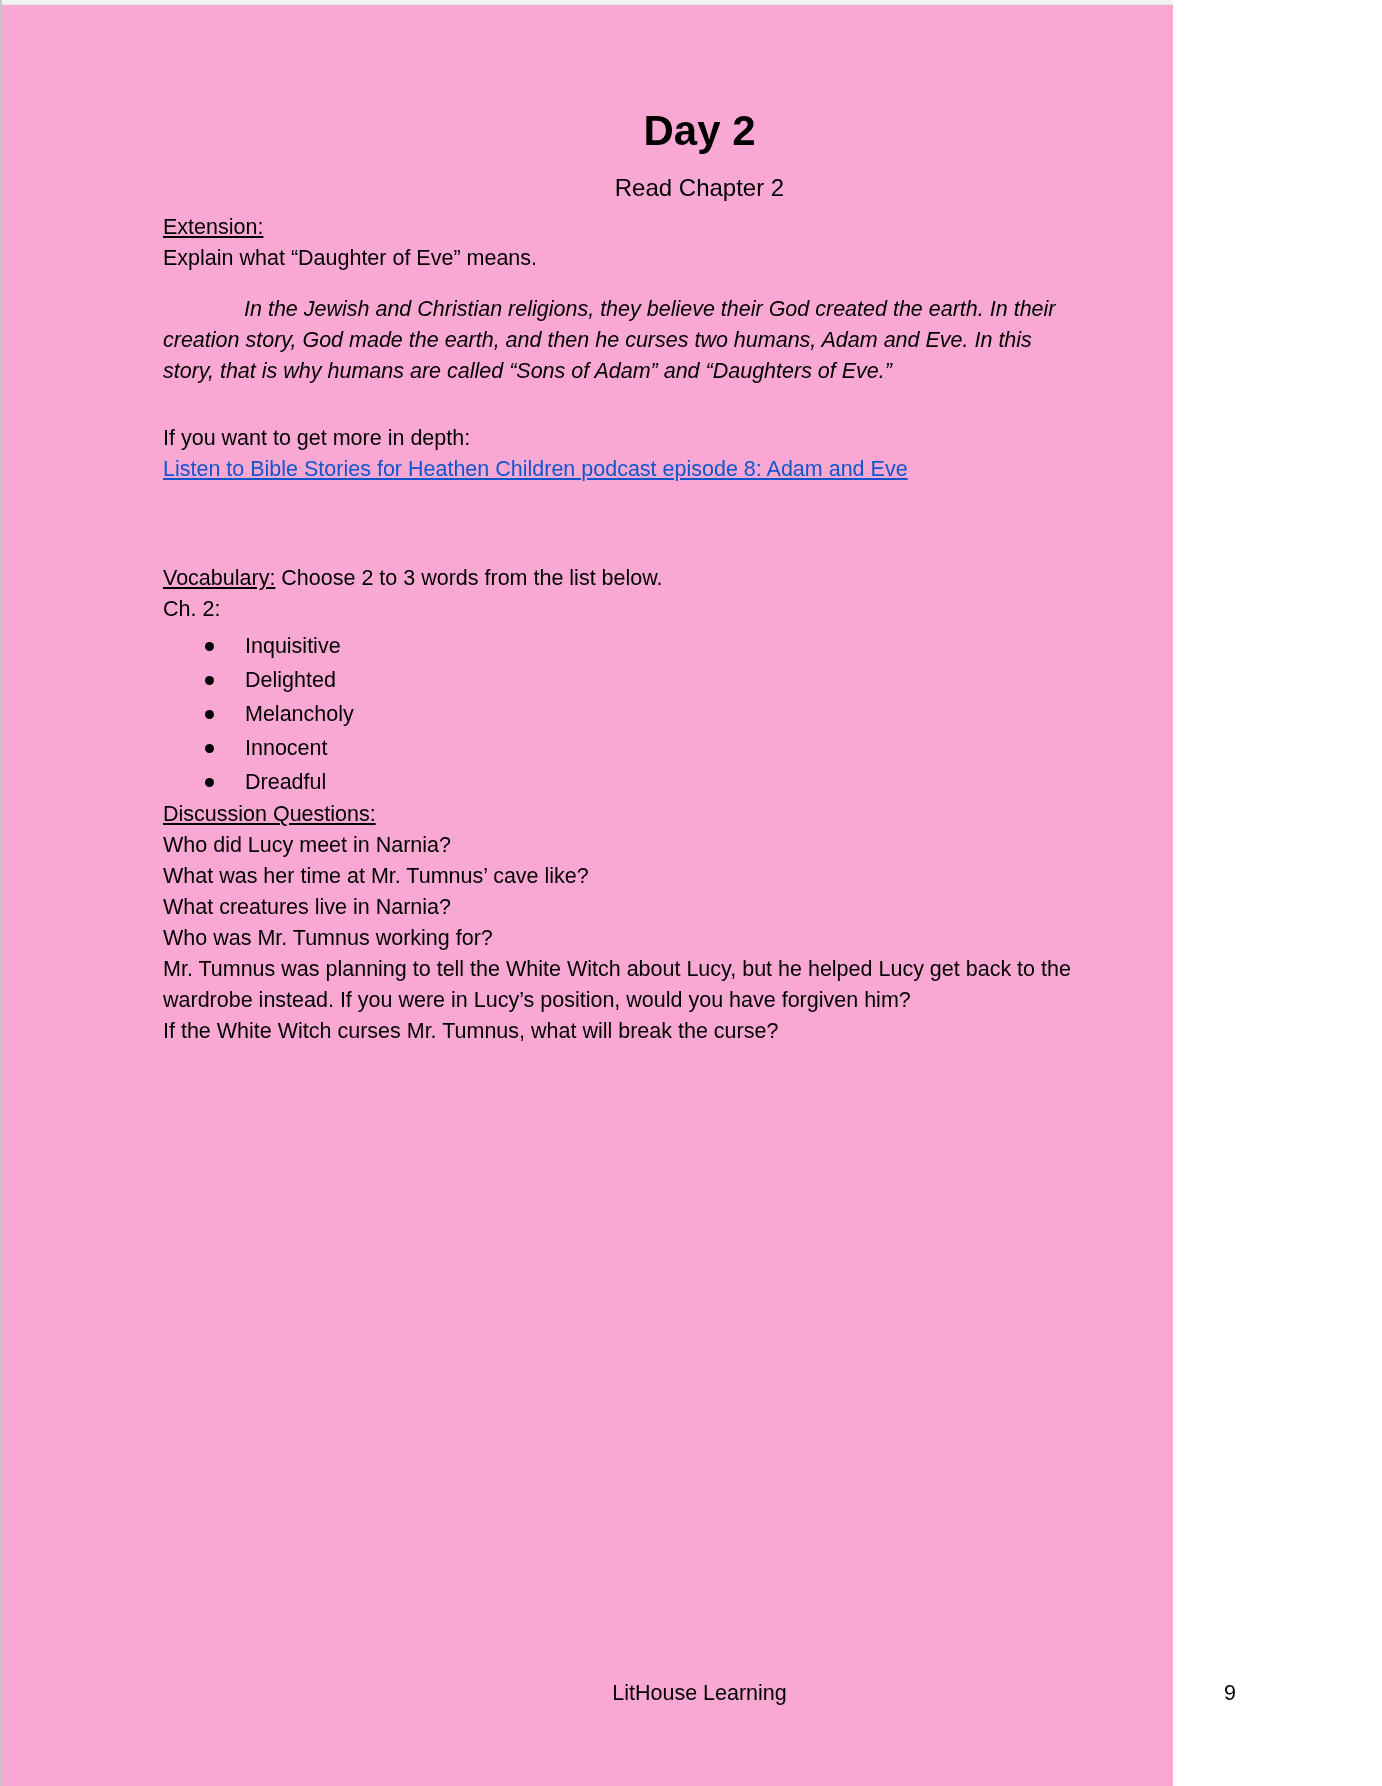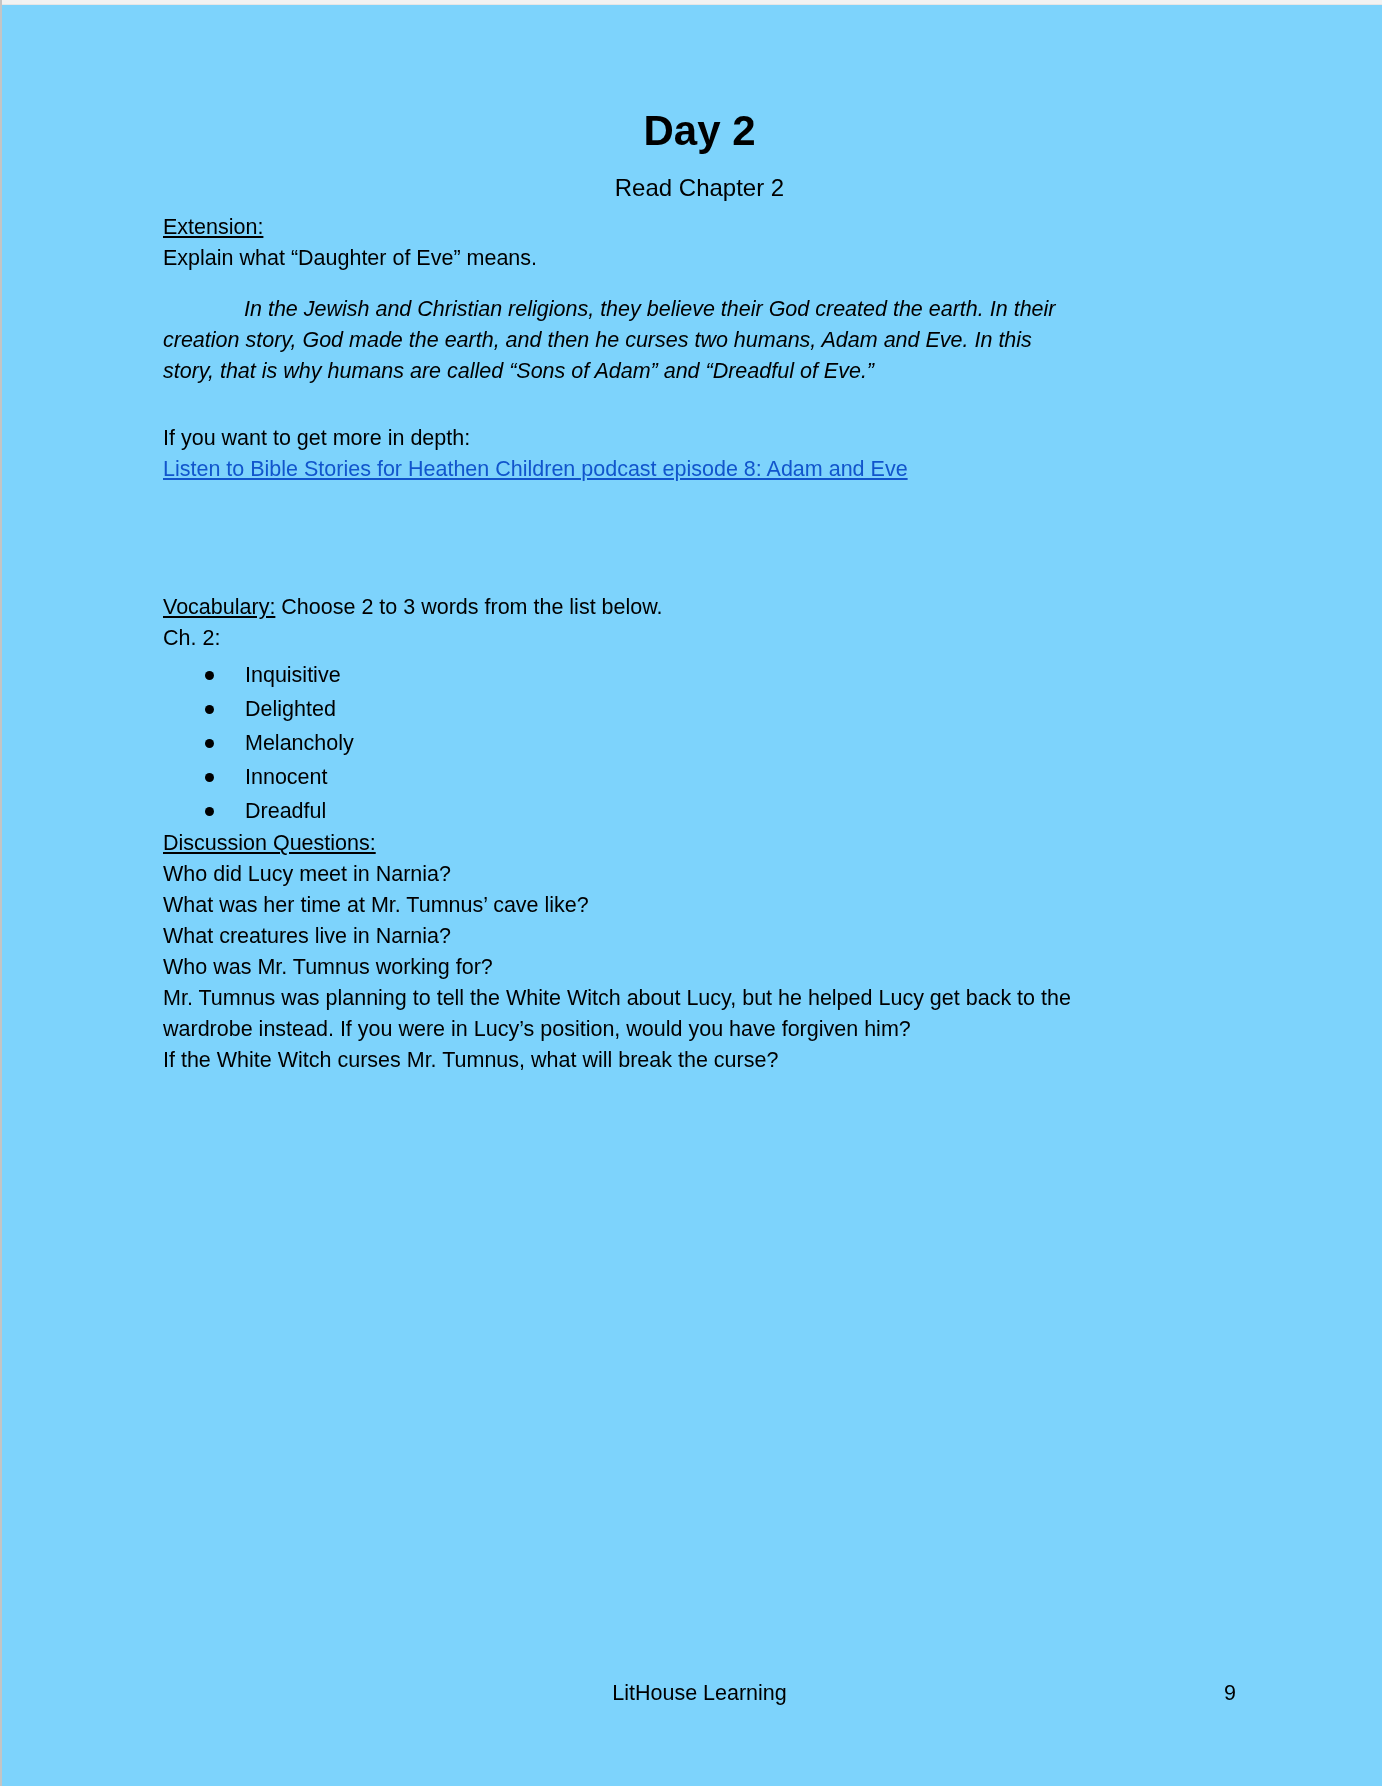--- a/index.html
+++ b/index.html
@@ -12,8 +12,8 @@
   }
   .page {
     position: relative;
-    width: 1382px; height: 1786px;
-    background: #7dd3fc;
+    width: 1173px; height: 1786px;
+    background: #f9a8d4;
   }
   .top-strip {
     position: absolute; top: 0; left: 0;

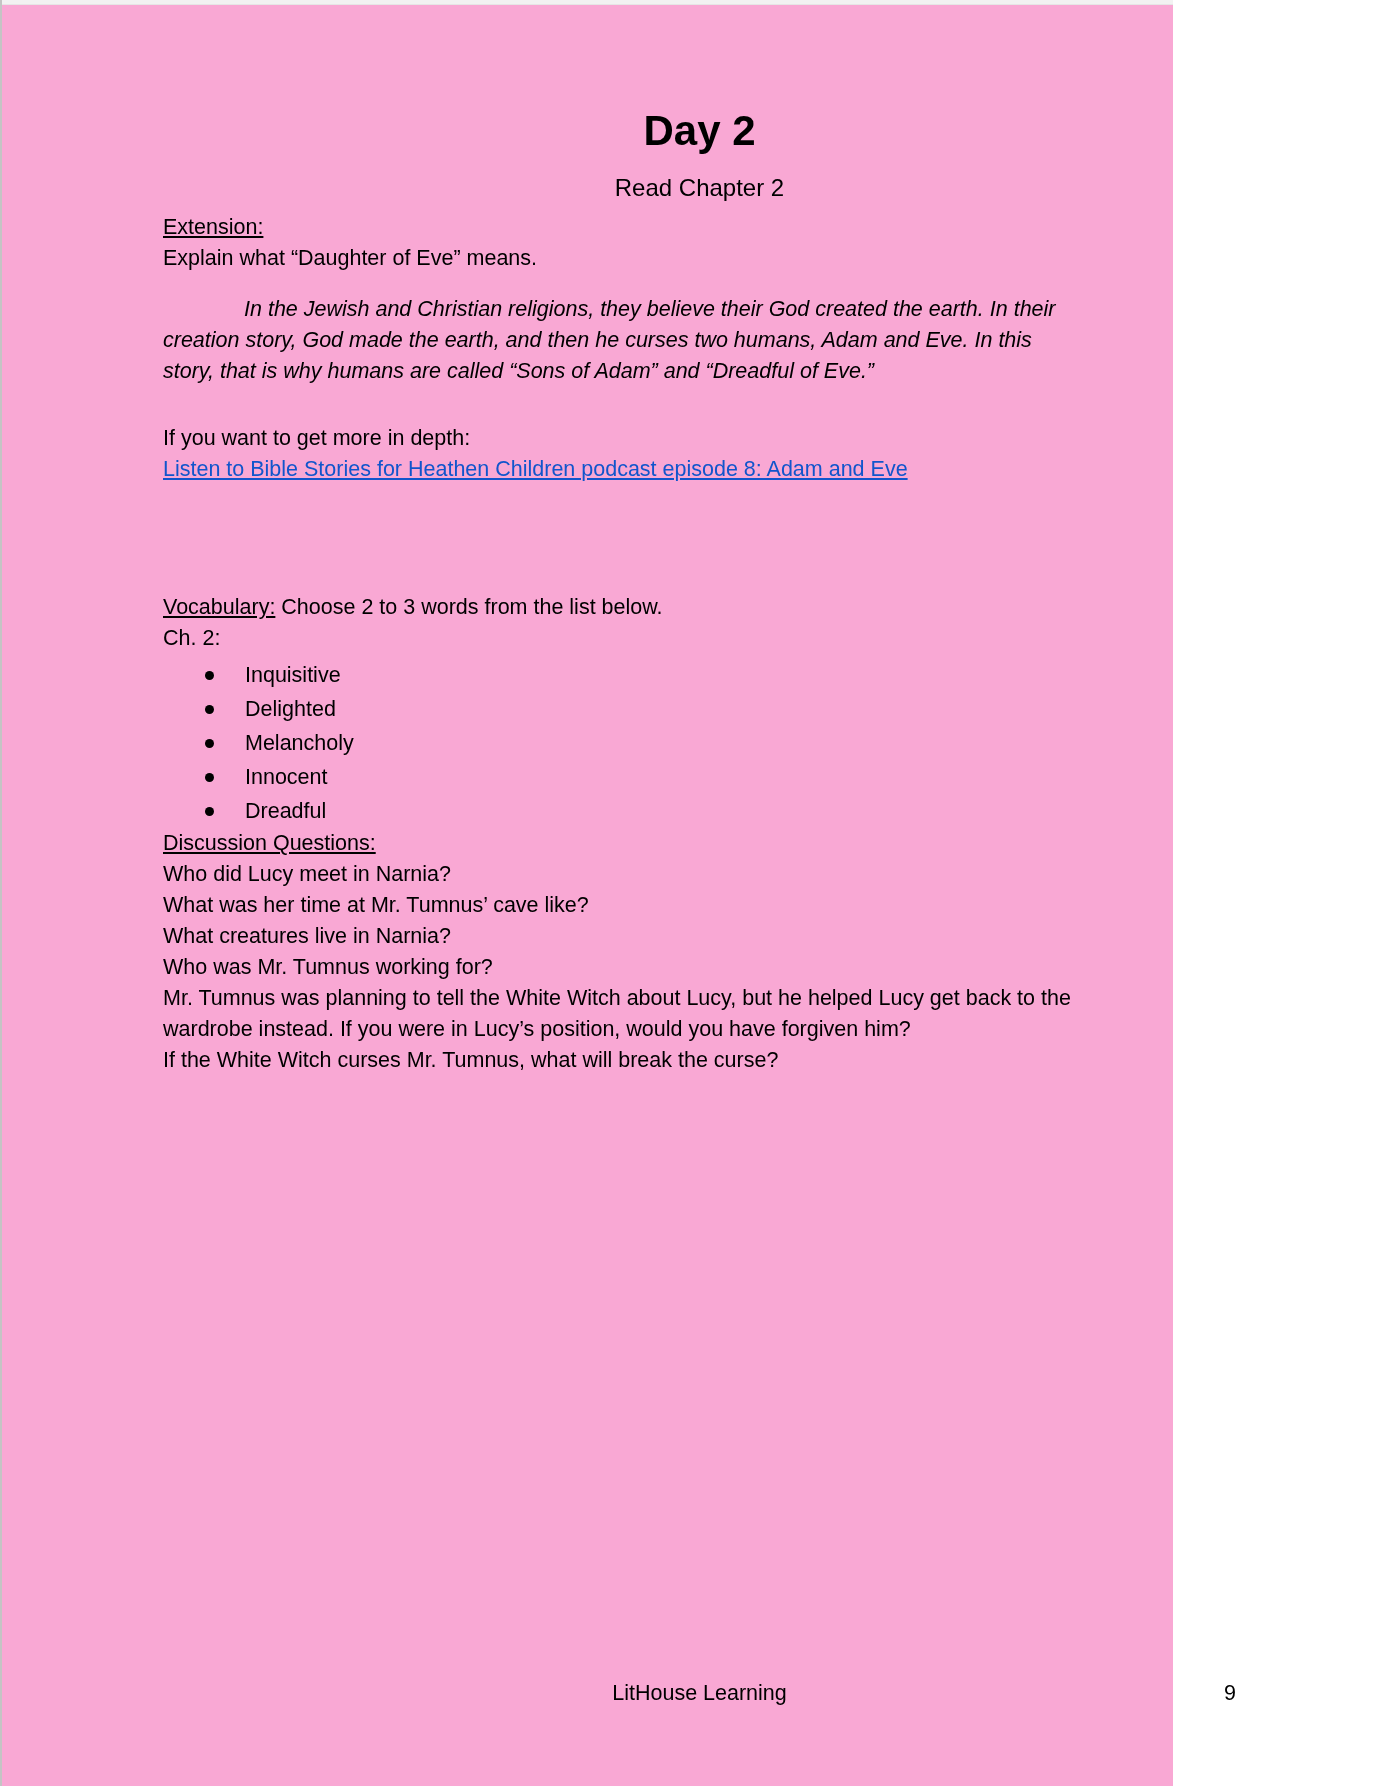--- a/index.html
+++ b/index.html
@@ -105,7 +105,7 @@
       <div class="italic-para">
         <div class="line first">In the Jewish and Christian religions, they believe their God created the earth. In their</div>
         <div class="line">creation story, God made the earth, and then he curses two humans, Adam and Eve. In this</div>
-        <div class="line">story, that is why humans are called “Sons of Adam” and “Dreadful of Eve.”</div>
+        <div class="line">story, that is why humans are called “Sons of Adam” and “Daughters of Eve.”</div>
       </div>
 
       <div class="more-depth">If you want to get more in depth:</div>

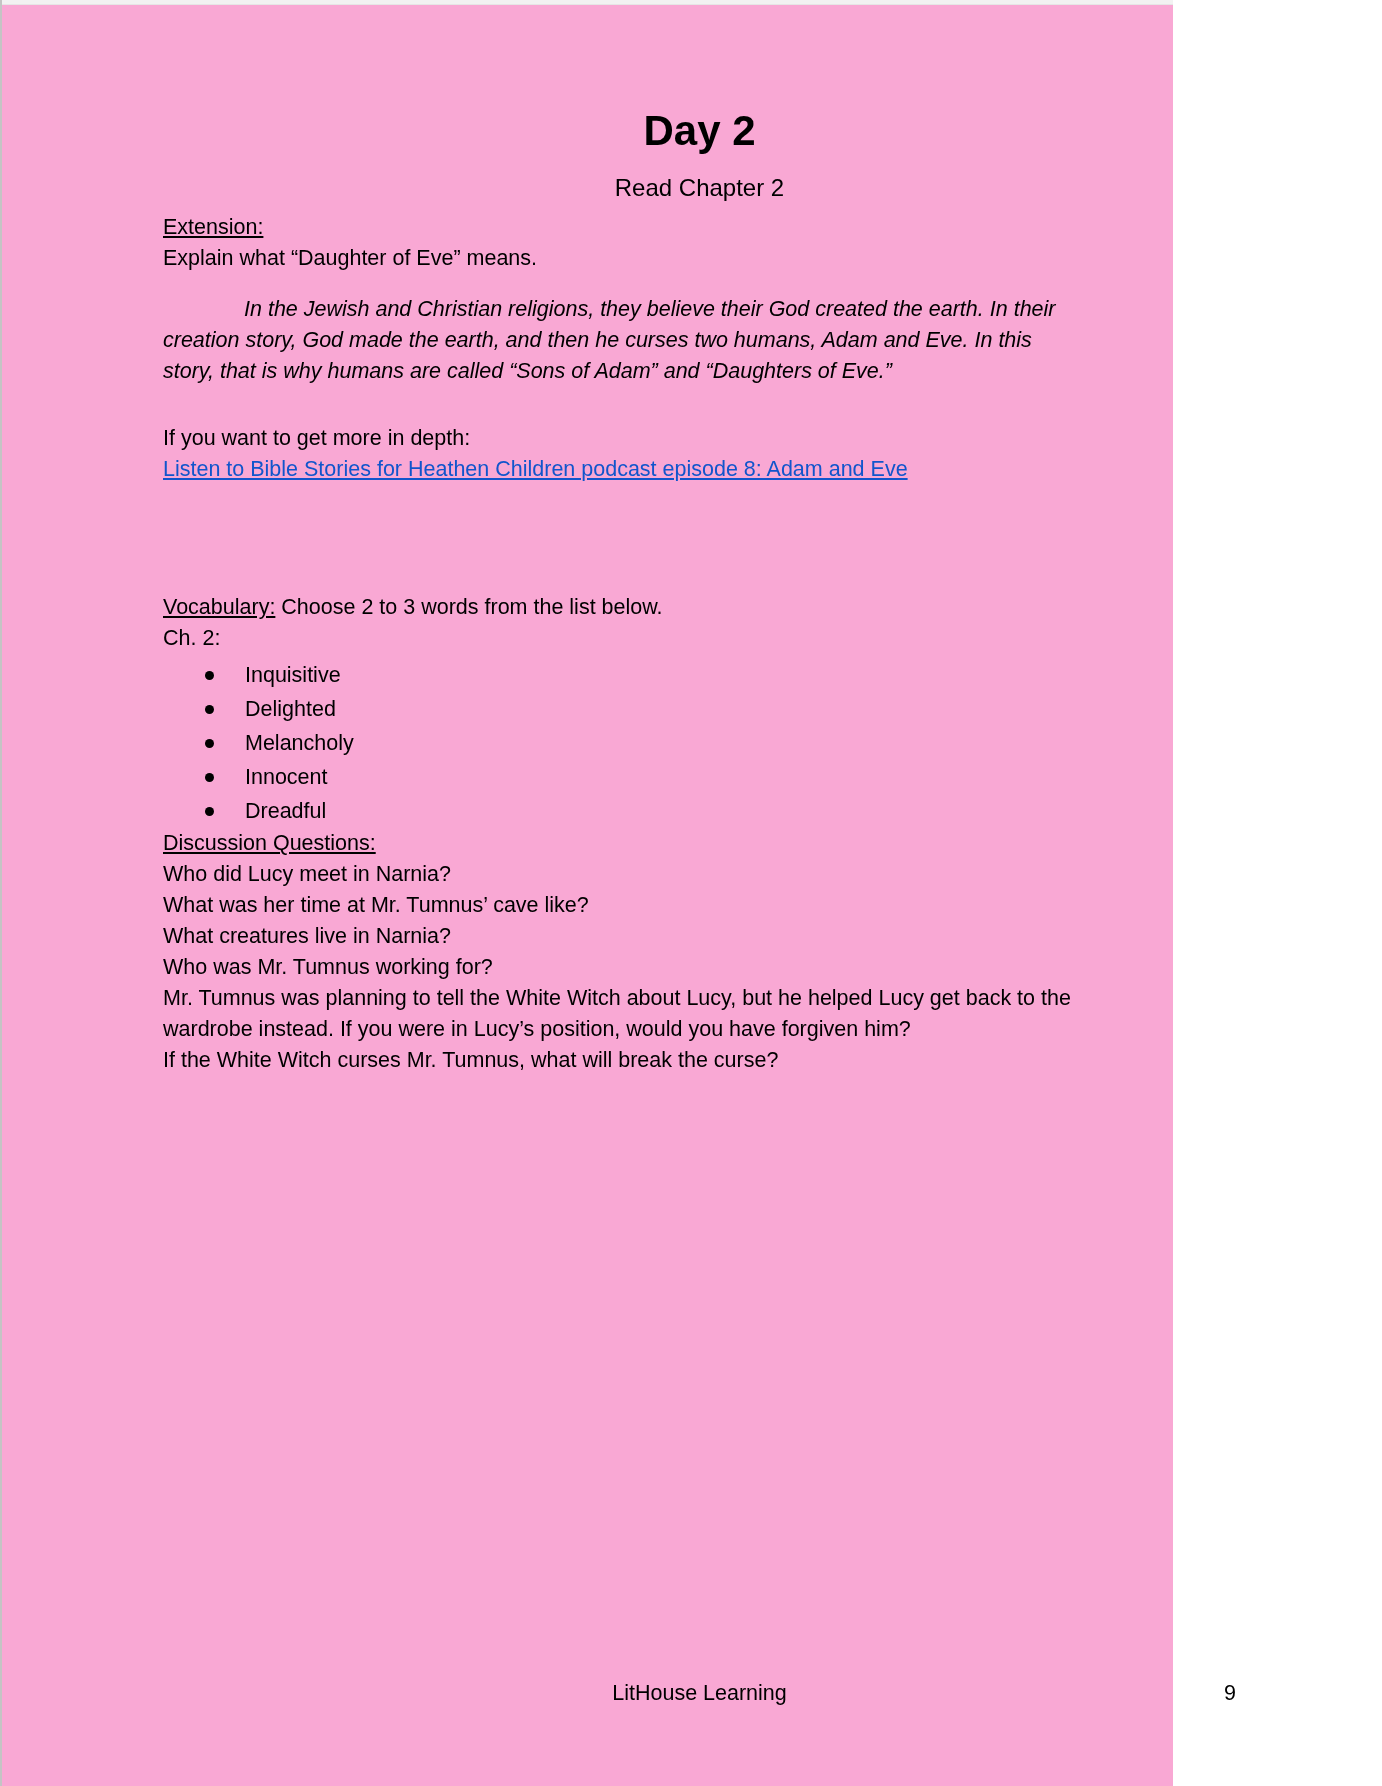--- a/index.html
+++ b/index.html
@@ -55,7 +55,7 @@
     text-decoration: underline;
     cursor: pointer;
   }
-  .section-vocab { margin-top: 107px; }
+  .section-vocab { margin-top: 78px; }
   .vocab-ch { margin-top: 0; }
   ul.vocab-list { margin-top: 4px; list-style: none; }
   ul.vocab-list li {

